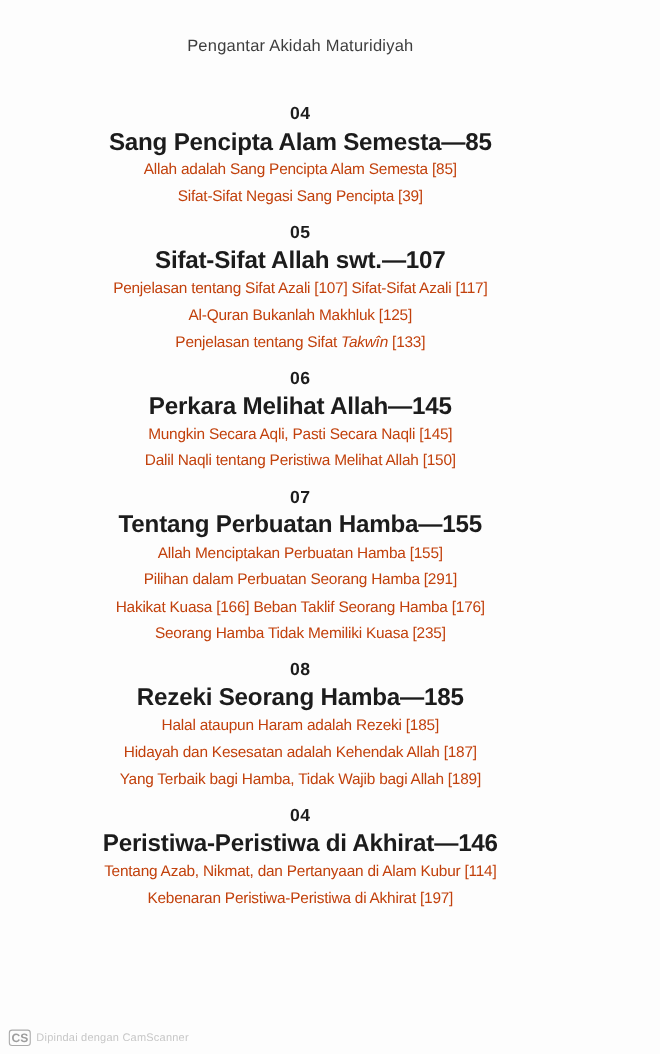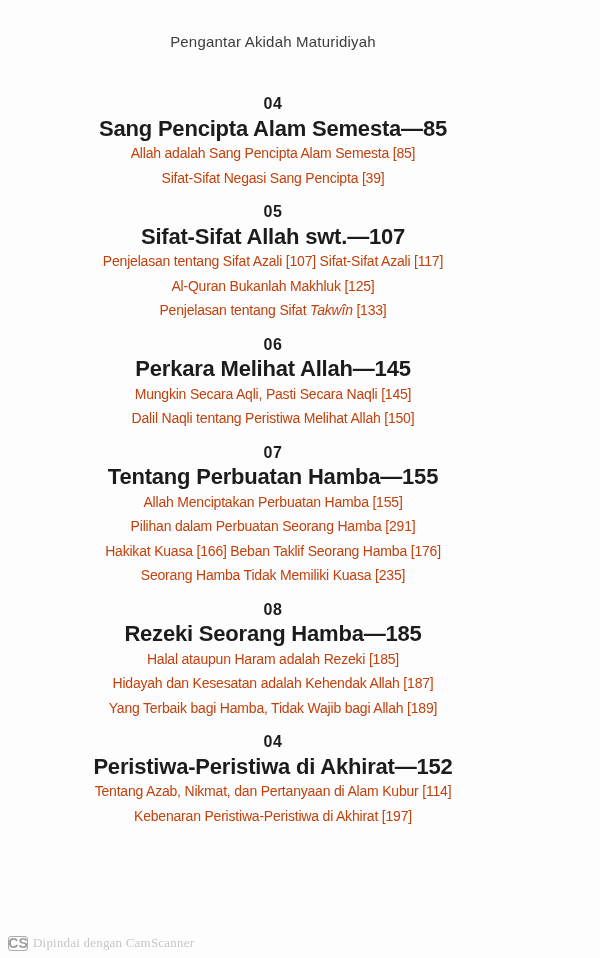--- a/index.html
+++ b/index.html
@@ -135,7 +135,7 @@
 
     <section class="toc-section">
       <div class="chapter-number">04</div>
-      <div class="chapter-title">Peristiwa-Peristiwa di Akhirat—152</div>
+      <div class="chapter-title">Peristiwa-Peristiwa di Akhirat—146</div>
       <div class="toc-entry">Tentang Azab, Nikmat, dan Pertanyaan di Alam Kubur [114]</div>
       <div class="toc-entry">Kebenaran Peristiwa-Peristiwa di Akhirat [197]</div>
     </section>

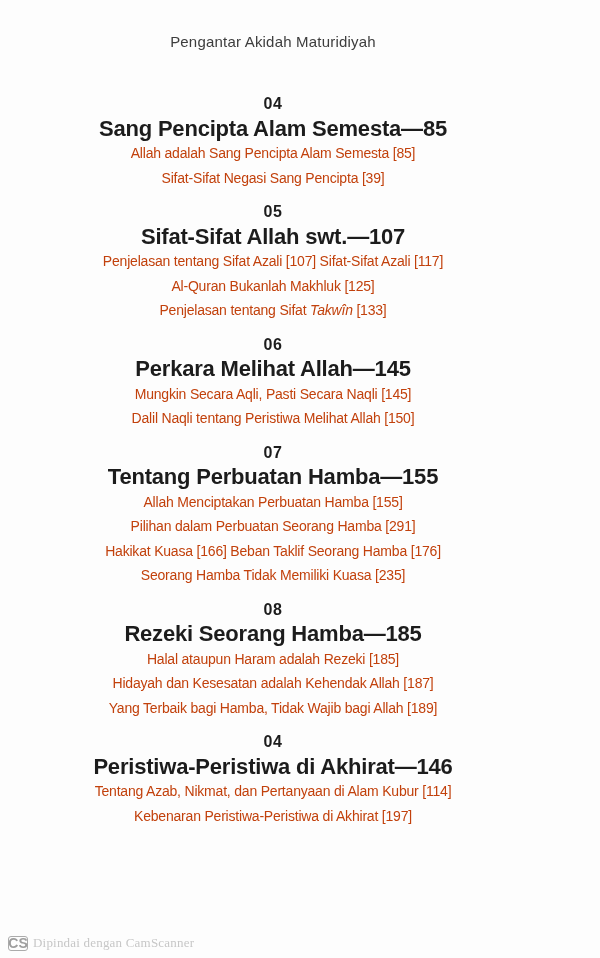--- a/index.html
+++ b/index.html
@@ -73,7 +73,7 @@
     height: 15px;
     border: 1.5px solid #ababab;
     border-radius: 3px;
-    font-size: 14px;
+    font-size: 11px;
     font-weight: bold;
     color: #9e9e9e;
     background: #fdfdfd;

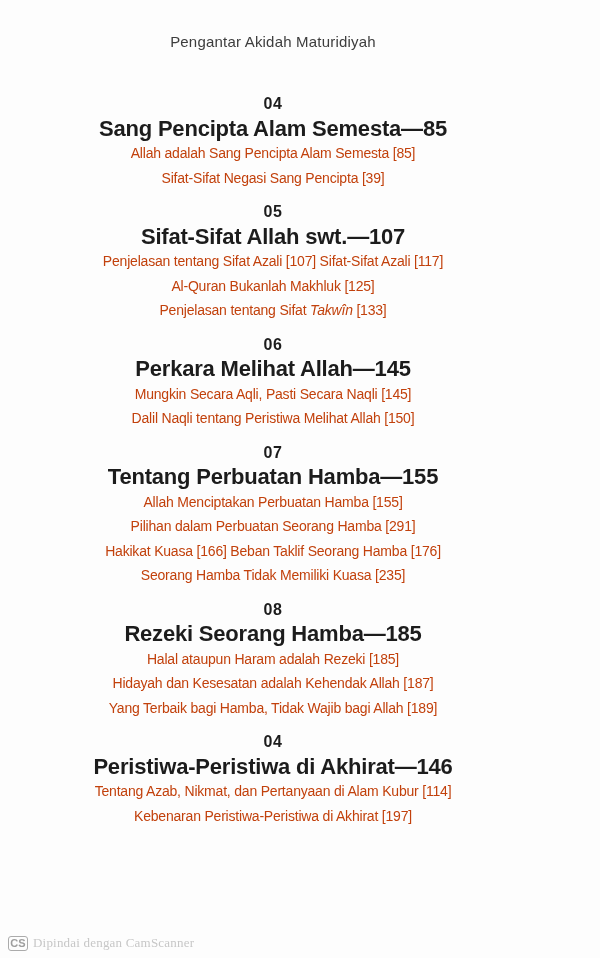--- a/index.html
+++ b/index.html
@@ -79,10 +79,9 @@
     background: #fdfdfd;
   }
   .wm-text {
-    font-size: 13px;
+    font-size: 10px;
     color: #c7c7c7;
     letter-spacing: 0.2px;
-    font-family: Liberation Serif, serif;
   }
 </style>
 </head>

